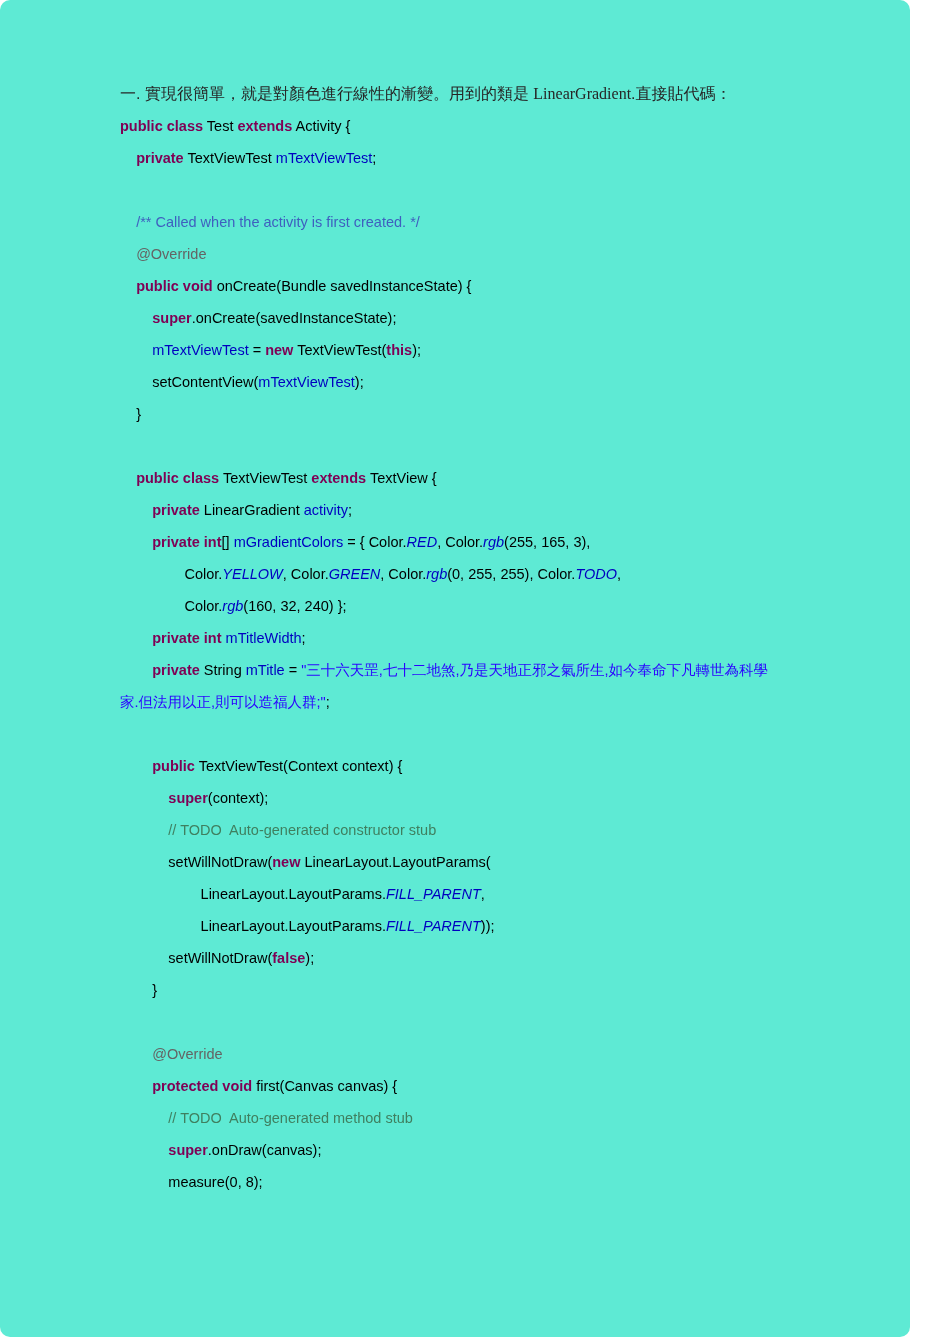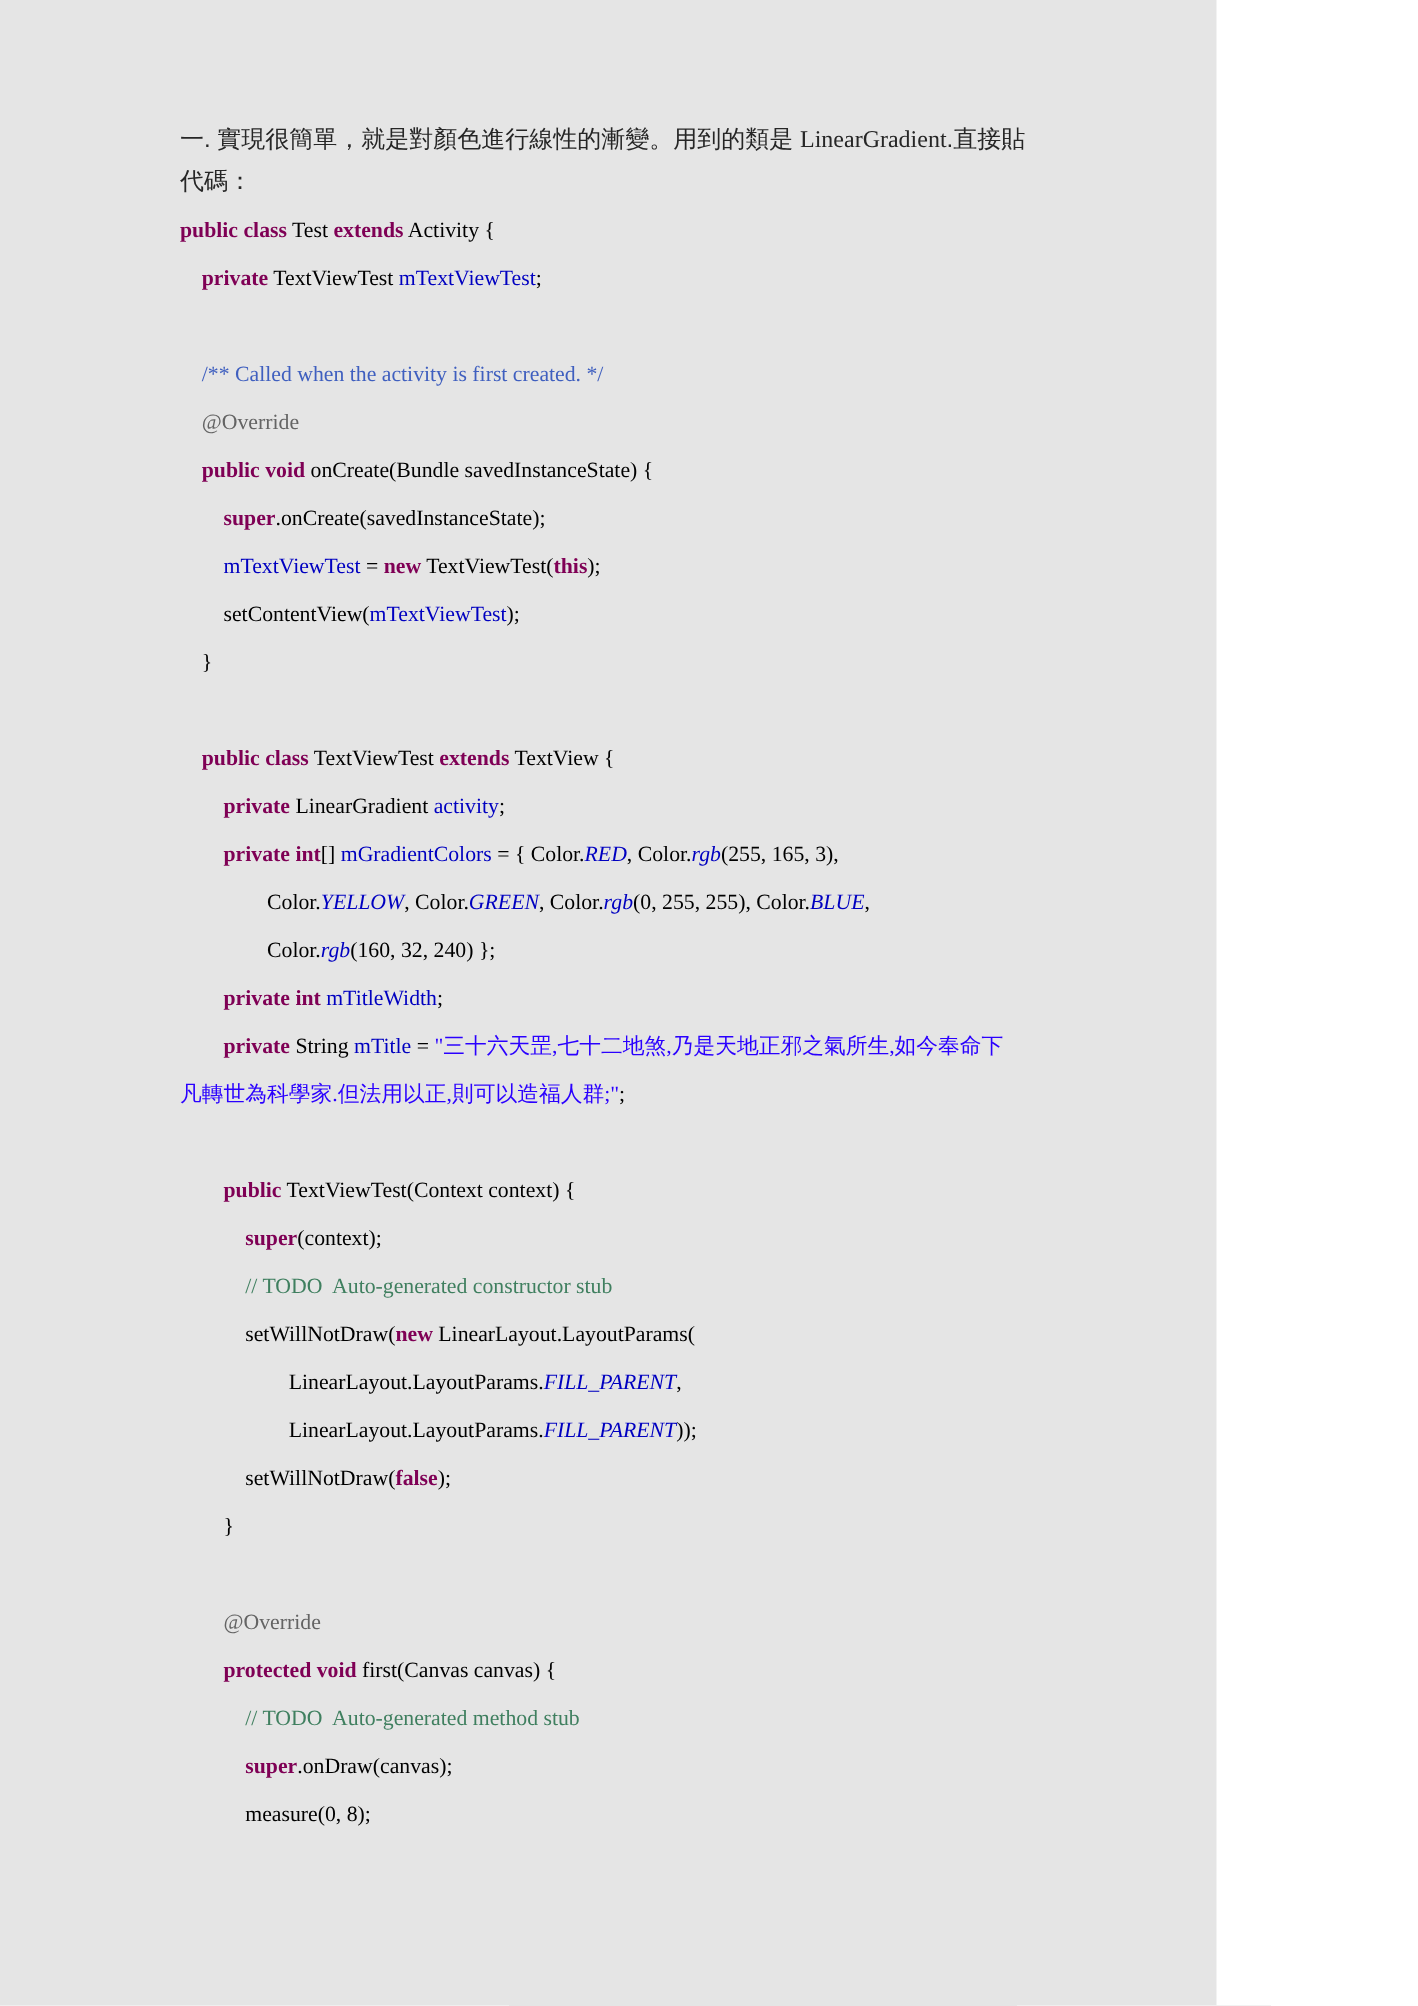--- a/index.html
+++ b/index.html
@@ -9,11 +9,12 @@
   font-family: "Microsoft JhengHei", "Heiti TC", Arial, sans-serif;
 }
 .page {
-  width: 811px;
+  width: 910px;
   min-height: 1337px;
   box-sizing: border-box;
   padding: 80px 120px 40px 120px;
-  background: #e5e5e5;
+  background: #5eead4;
+  border-radius: 10px;
 }
 .intro {
   color: #262626;

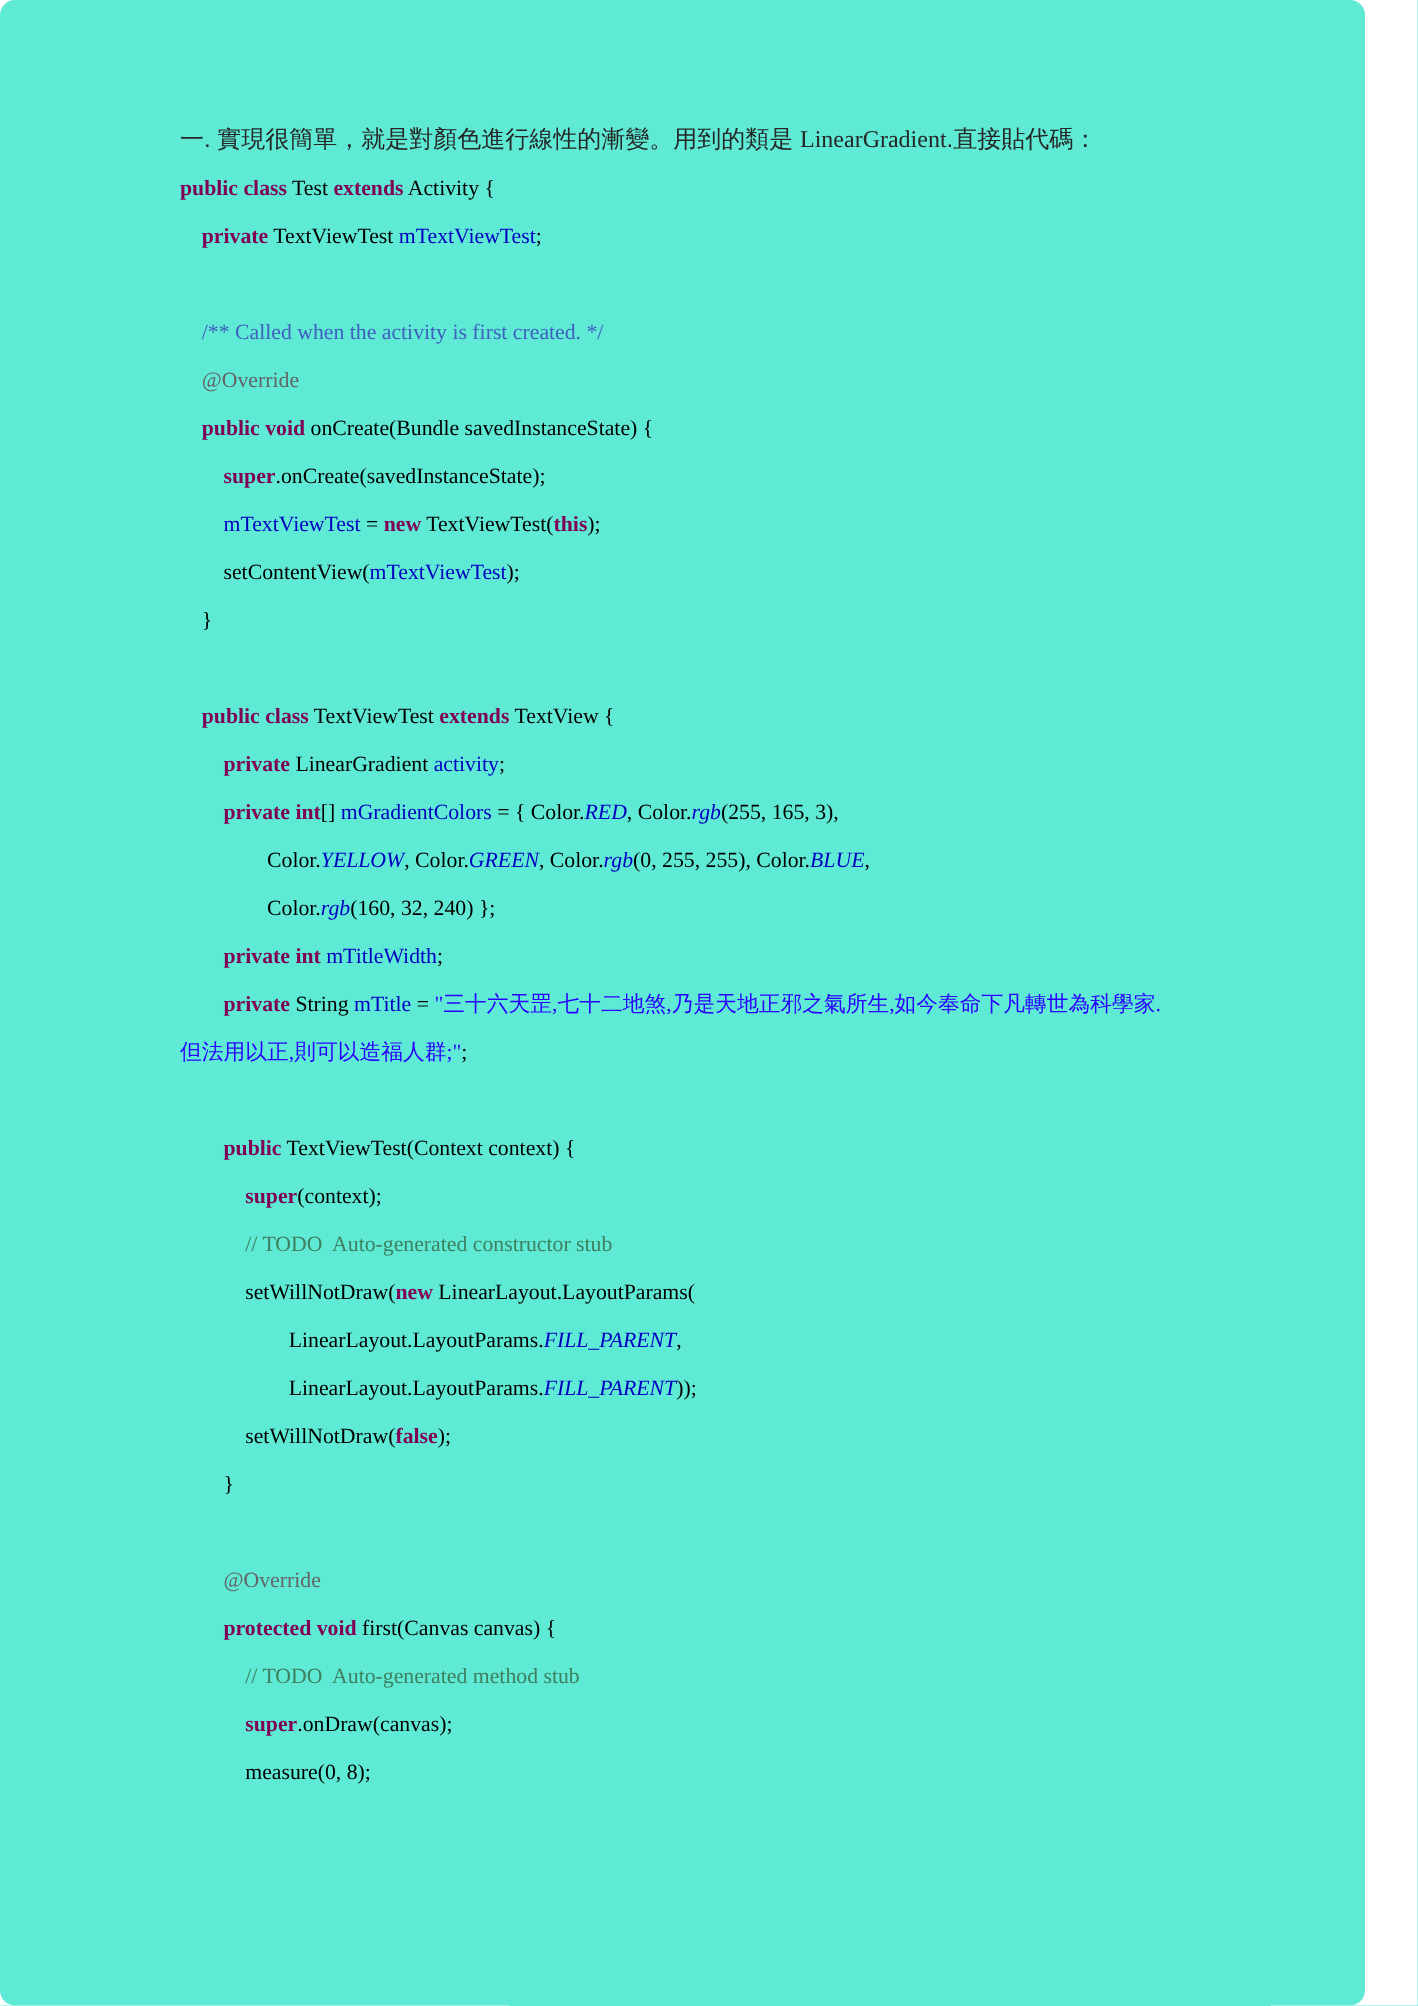--- a/index.html
+++ b/index.html
@@ -28,7 +28,7 @@
   margin: 2px 16px 0 0;
   white-space: pre-wrap;
   word-wrap: break-word;
-  font-family: Liberation Serif, serif;
+  font-family: Liberation Sans, sans-serif;
   font-size: 14.5px;
   line-height: 32px;
   color: #000;

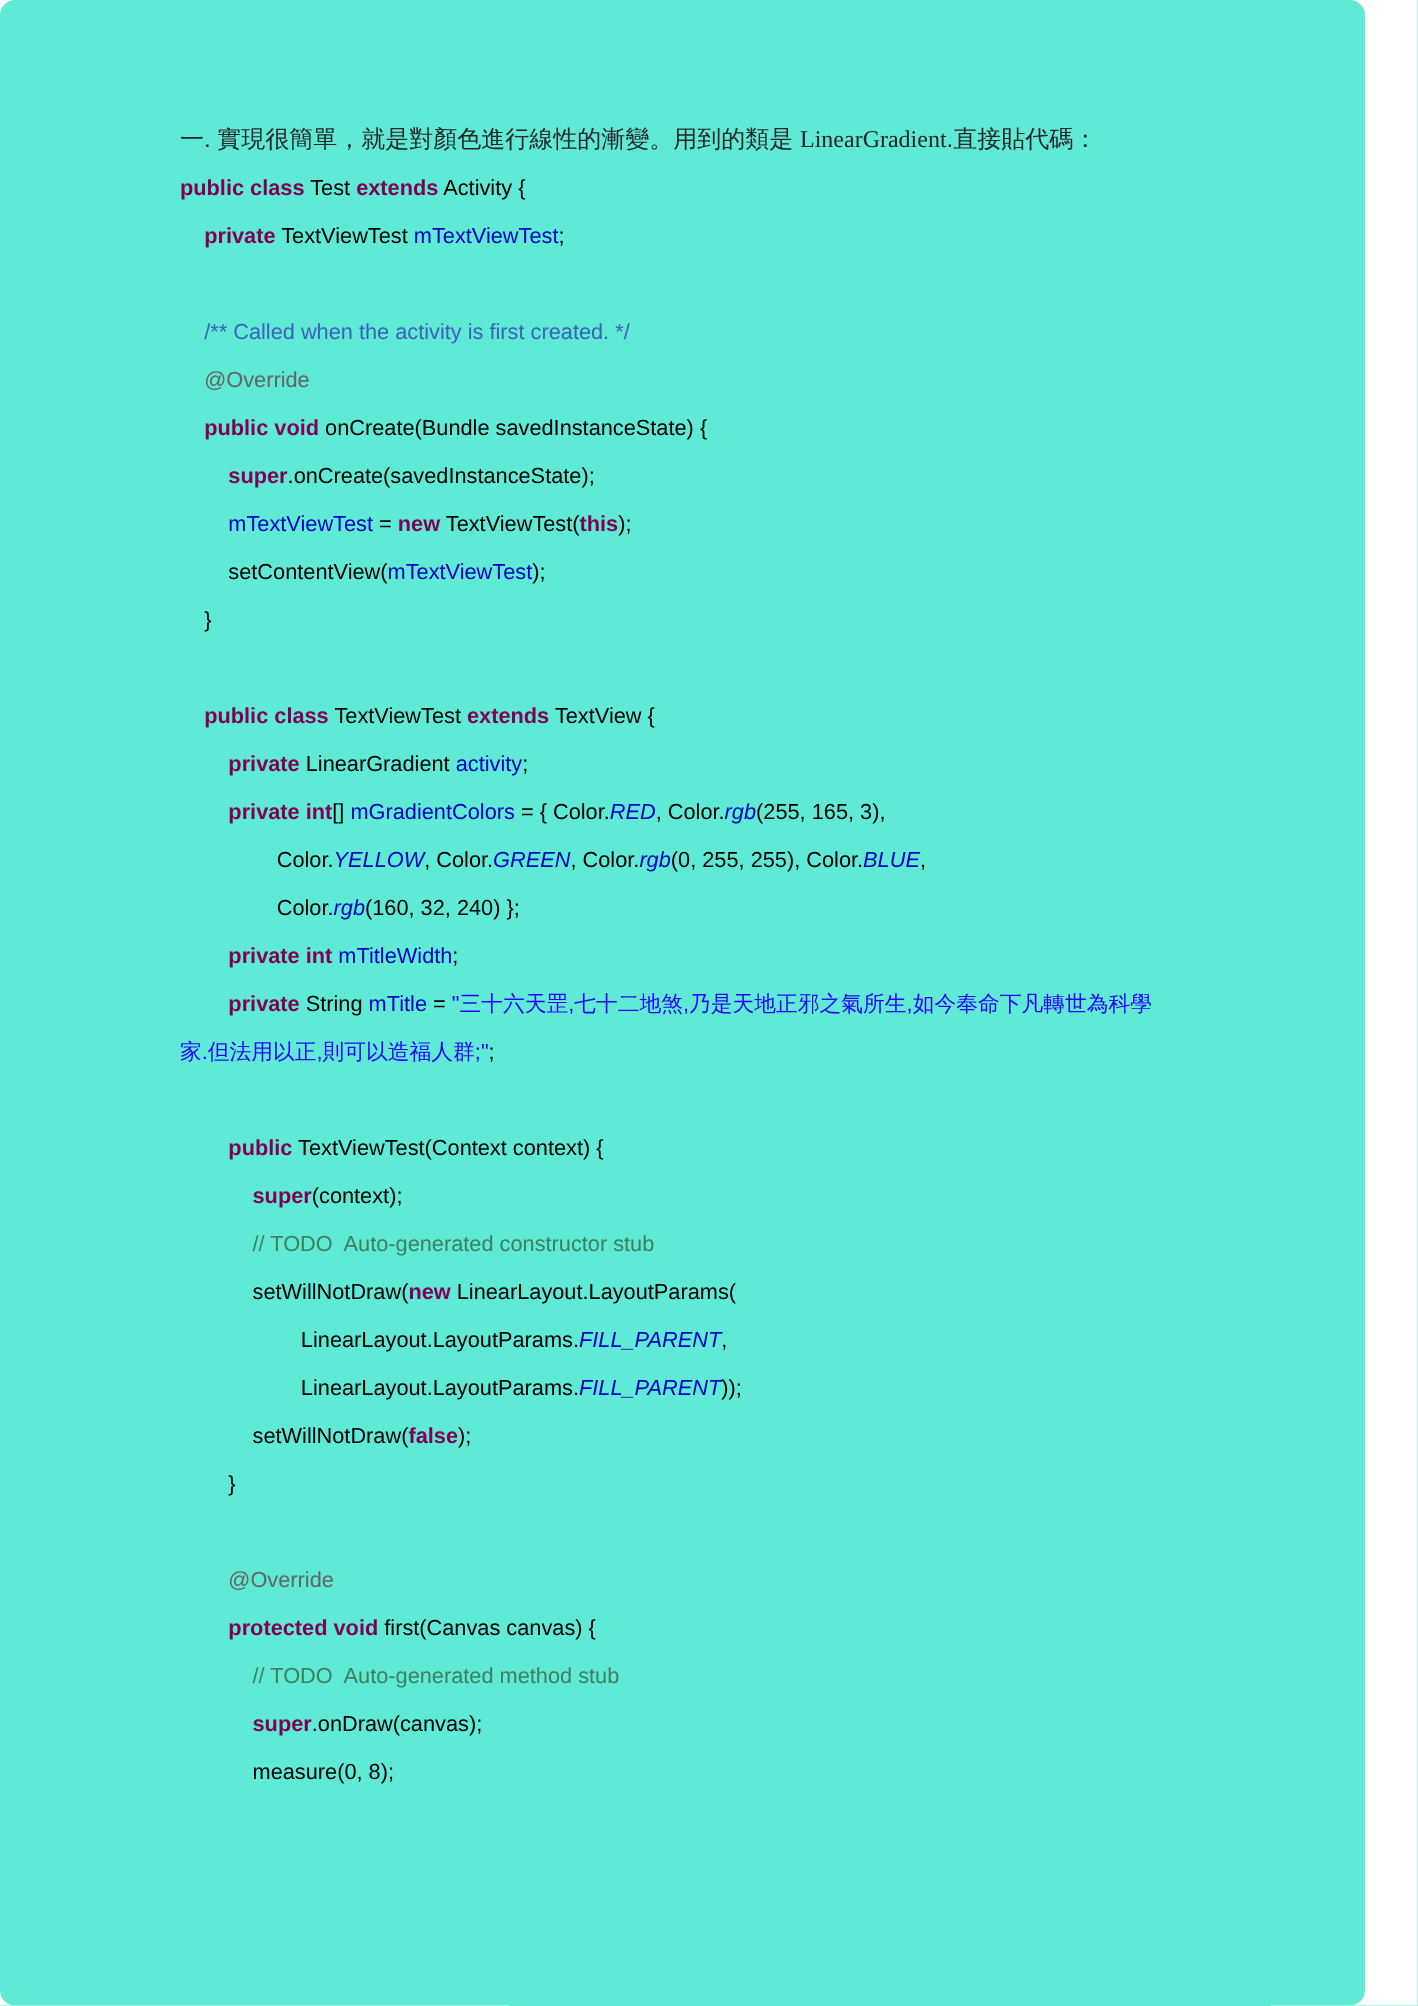--- a/index.html
+++ b/index.html
@@ -64,7 +64,7 @@
     <span class="kw">public</span> <span class="kw">class</span> <span>TextViewTest</span> <span class="kw">extends</span> <span>TextView</span> {
         <span class="kw">private</span><span> LinearGradient </span><span class="fld">activity</span>;
         <span class="kw">private</span> <span class="kw">int</span><span>[] </span><span class="fld">mGradientColors</span><span> = { Color.</span><span class="stat">RED</span><span>, Color.</span><span class="stat">rgb</span><span>(255, 165, 3),</span>
-<span>                Color.</span><span class="stat">YELLOW</span><span>, Color.</span><span class="stat">GREEN</span><span>, Color.</span><span class="stat">rgb</span><span>(0, 255, 255), Color.</span><span class="stat">BLUE</span><span>,</span>
+<span>                Color.</span><span class="stat">YELLOW</span><span>, Color.</span><span class="stat">GREEN</span><span>, Color.</span><span class="stat">rgb</span><span>(0, 255, 255), Color.</span><span class="stat">TODO</span><span>,</span>
 <span>                Color.</span><span class="stat">rgb</span><span>(160, 32, 240) };</span>
         <span class="kw">private</span> <span class="kw">int</span> <span class="fld">mTitleWidth</span>;
         <span class="kw">private</span><span> String </span><span class="fld">mTitle</span><span> = </span><span class="str">"三十六天罡,七十二地煞,乃是天地正邪之氣所生,如今奉命下凡轉世為科學家.但法用以正,則可以造福人群;"</span><span>;</span>

